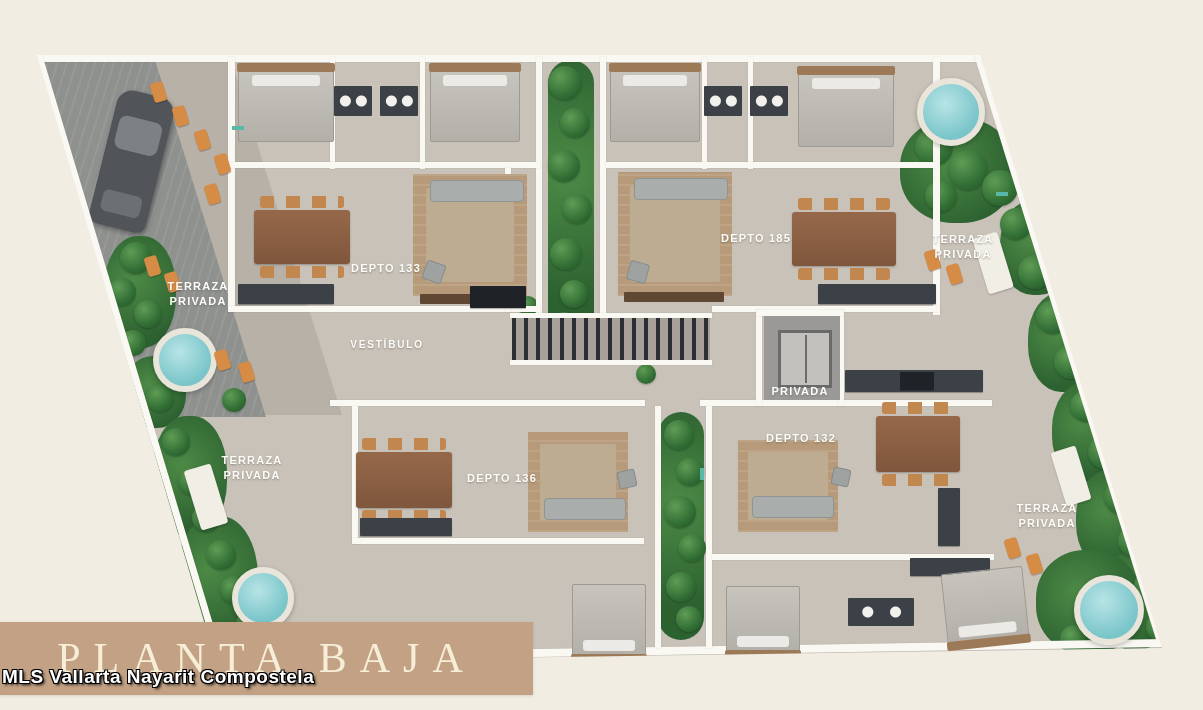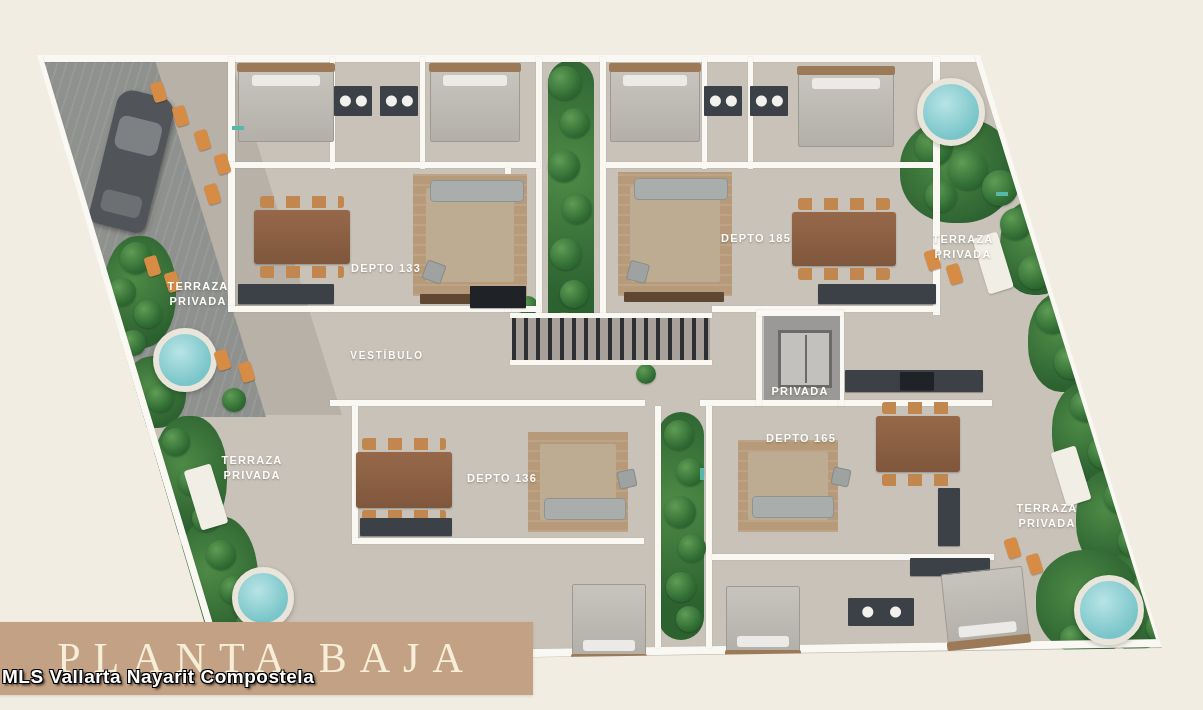--- a/index.html
+++ b/index.html
@@ -256,7 +256,7 @@
     <div class="lbl" style="left:502px;top:478px">DEPTO 136</div>
     <div class="lbl" style="left:756px;top:238px">DEPTO 185</div>
     <div class="lbl" style="left:801px;top:438px">DEPTO 165</div>
-    <div class="lbl sm" style="left:387px;top:356px">VESTÍBULO</div>
+    <div class="lbl sm" style="left:387px;top:345px">VESTÍBULO</div>
     <div class="lbl" style="left:800px;top:391px">PRIVADA</div>
     <div class="lbl" style="left:198px;top:294px">TERRAZA
 PRIVADA</div>

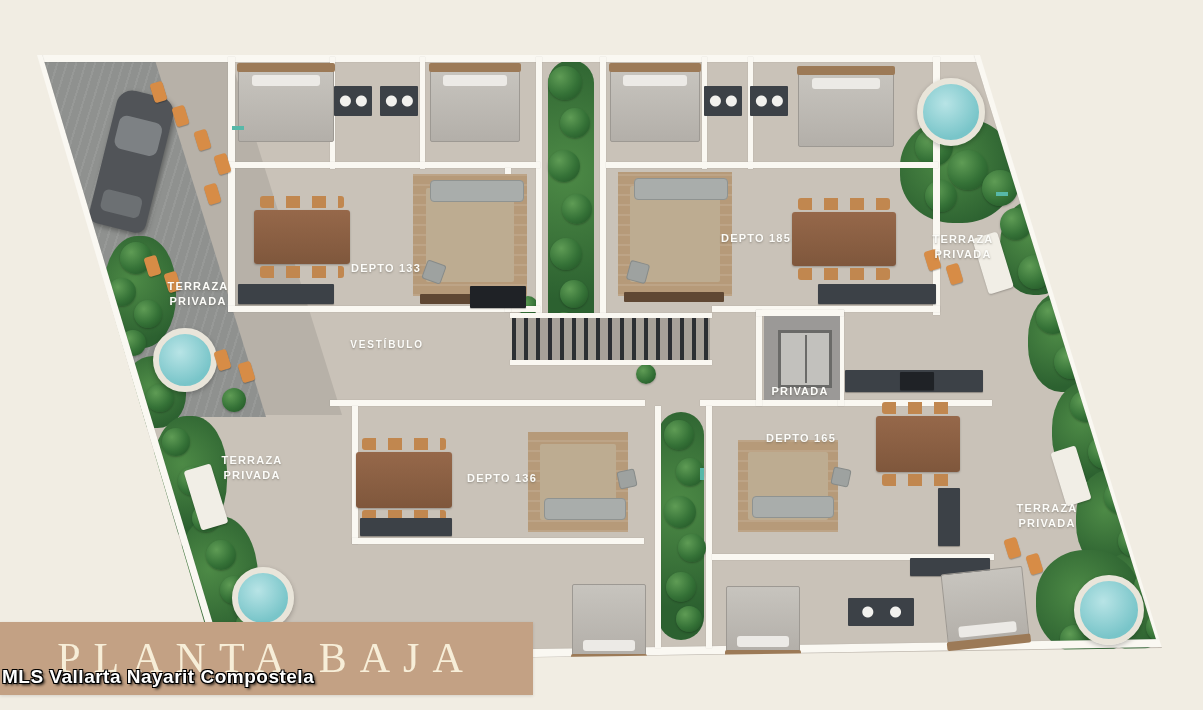--- a/index.html
+++ b/index.html
@@ -255,7 +255,7 @@
     <div class="lbl" style="left:386px;top:268px">DEPTO 133</div>
     <div class="lbl" style="left:502px;top:478px">DEPTO 136</div>
     <div class="lbl" style="left:756px;top:238px">DEPTO 185</div>
-    <div class="lbl" style="left:801px;top:438px">DEPTO 165</div>
+    <div class="lbl" style="left:801px;top:438px">DEPTO 132</div>
     <div class="lbl sm" style="left:387px;top:345px">VESTÍBULO</div>
     <div class="lbl" style="left:800px;top:391px">PRIVADA</div>
     <div class="lbl" style="left:198px;top:294px">TERRAZA

